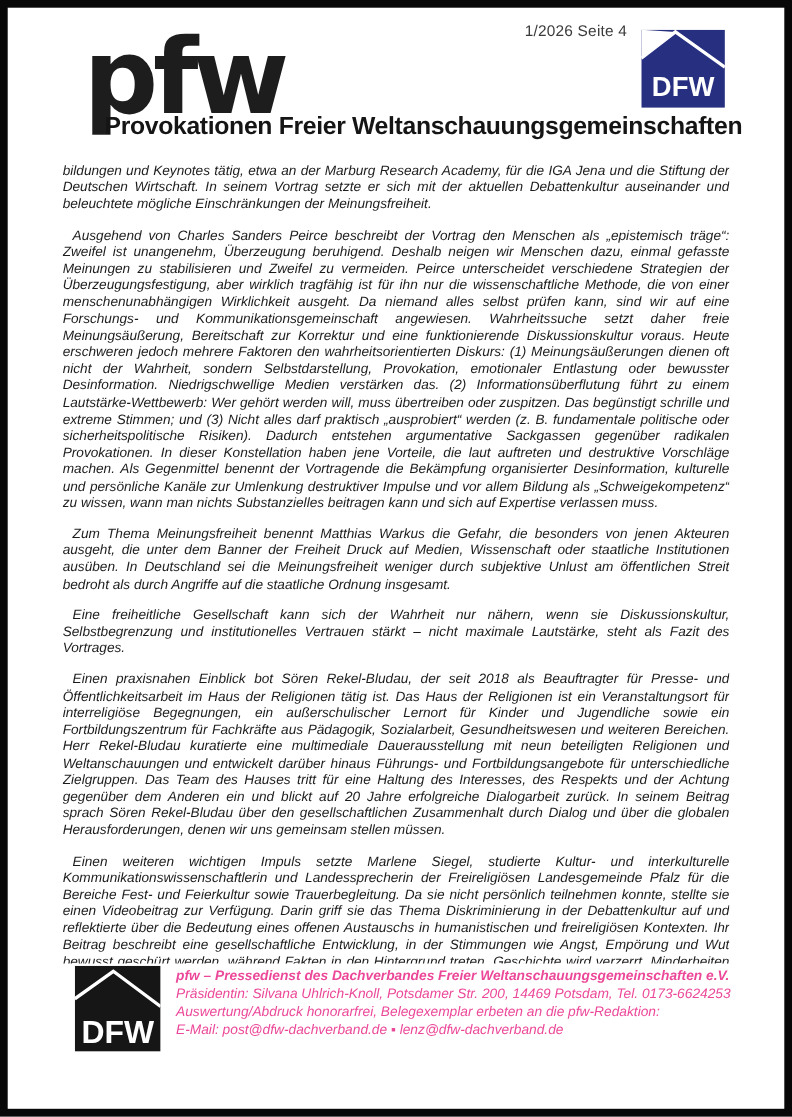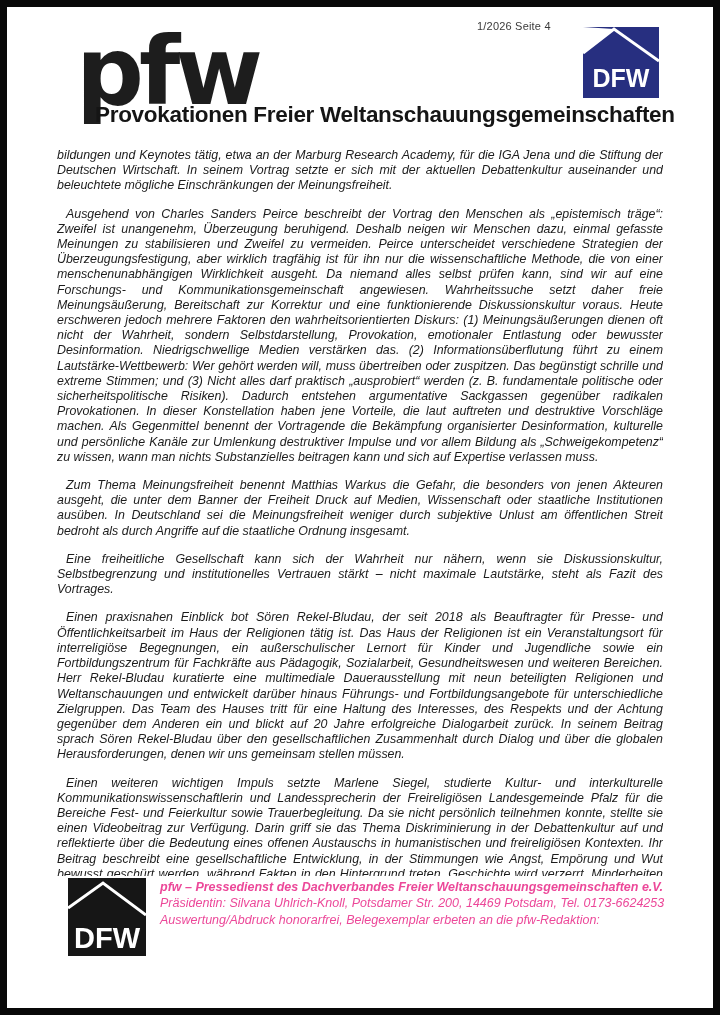--- a/index.html
+++ b/index.html
@@ -19,7 +19,7 @@
   .issue-label {
     position: absolute;
     left: 470px; top: 13px;
-    font-size: 11px;
+    font-size: 14px;
     color: #3a3a3a;
     letter-spacing: 0.2px;
   }

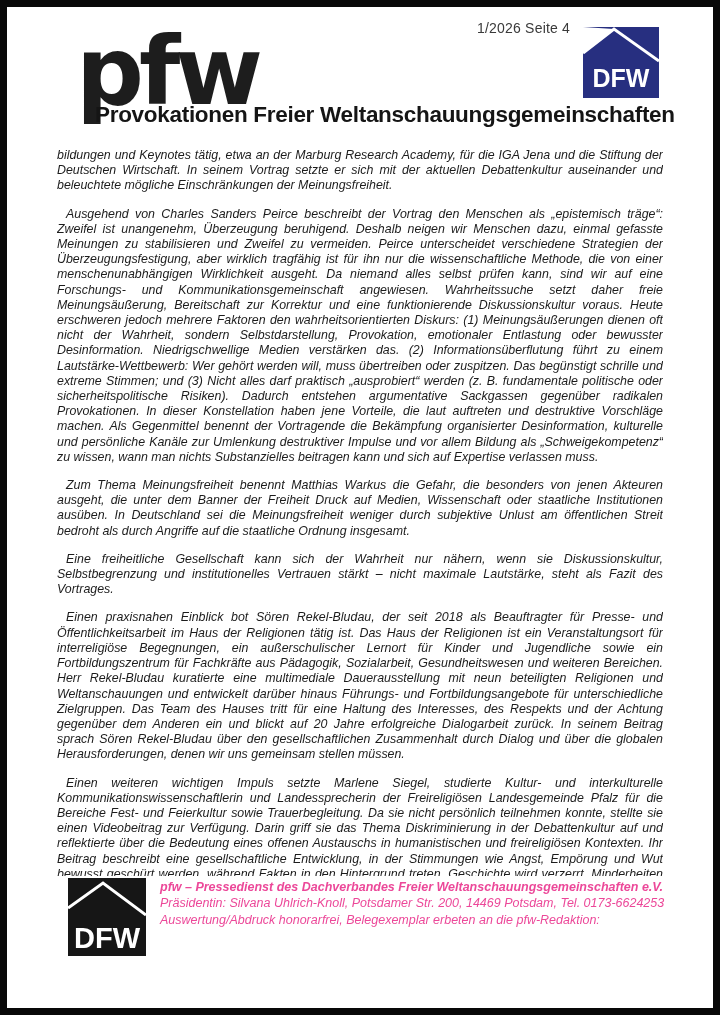--- a/index.html
+++ b/index.html
@@ -130,6 +130,7 @@
     <div class="footer-title">pfw – Pressedienst des Dachverbandes Freier Weltanschauungsgemeinschaften e.V.</div>
     <div>Präsidentin: Silvana Uhlrich-Knoll, Potsdamer Str. 200, 14469 Potsdam, Tel. 0173-6624253</div>
     <div class="footer-note">Auswertung/Abdruck honorarfrei, Belegexemplar erbeten an die pfw-Redaktion:</div>
+    <div>E-Mail: post@dfw-dachverband.de   ▪   lenz@dfw-dachverband.de</div>
   </div>
 
 </div>

